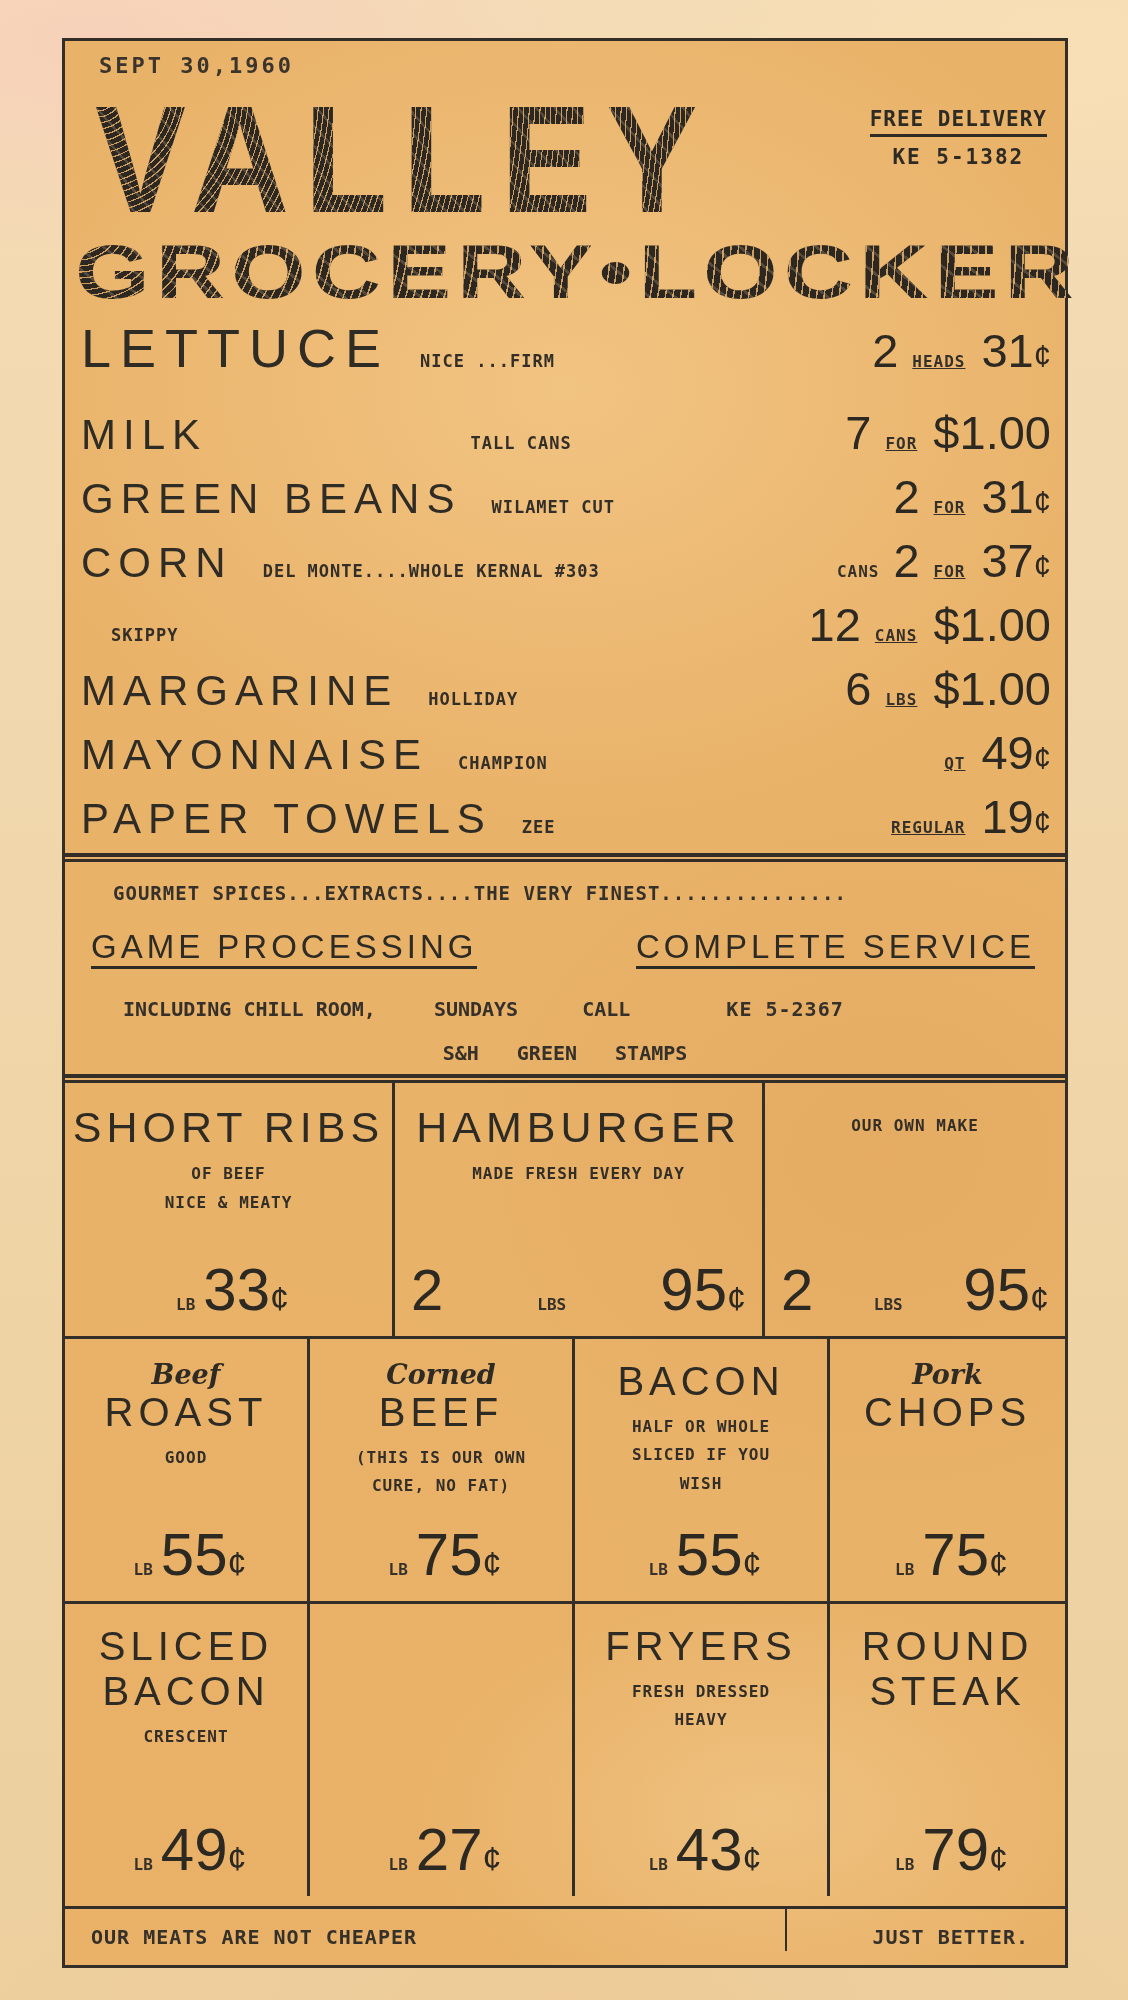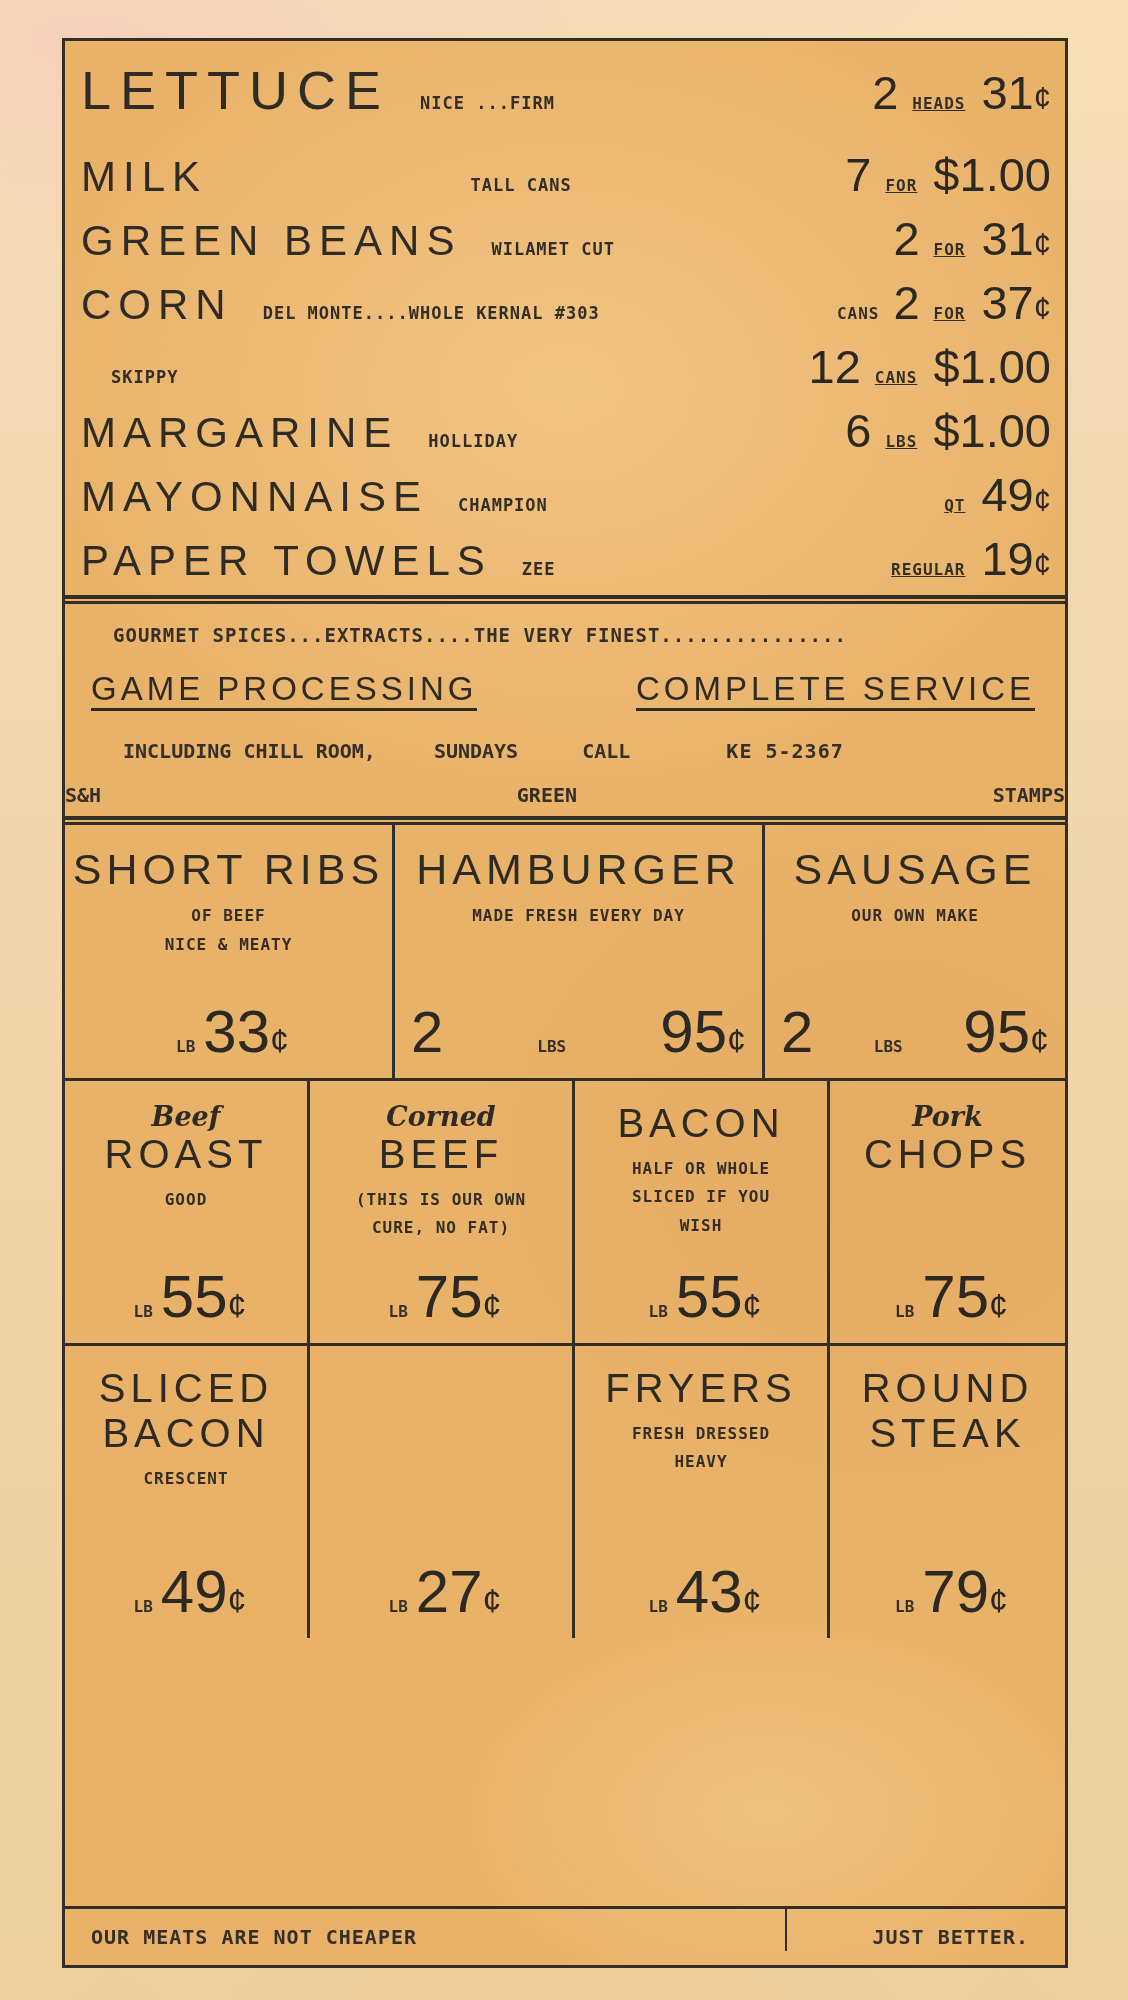--- a/index.html
+++ b/index.html
@@ -127,6 +127,15 @@
 
 <div class="flyer">
 
+  <div class="header-sec">
+    <div class="date-line mono">SEPT 30,1960</div>
+    <div class="valley deco-fill">VALLEY</div>
+    <div class="delivery-box">
+      <div class="free-delivery mono">FREE DELIVERY</div>
+      <div class="phone mono">KE 5-1382</div>
+    </div>
+    <div><span class="grocery-locker deco-fill">GROCERY•LOCKER</span></div>
+  </div>
 
   <div class="items-sec">
 

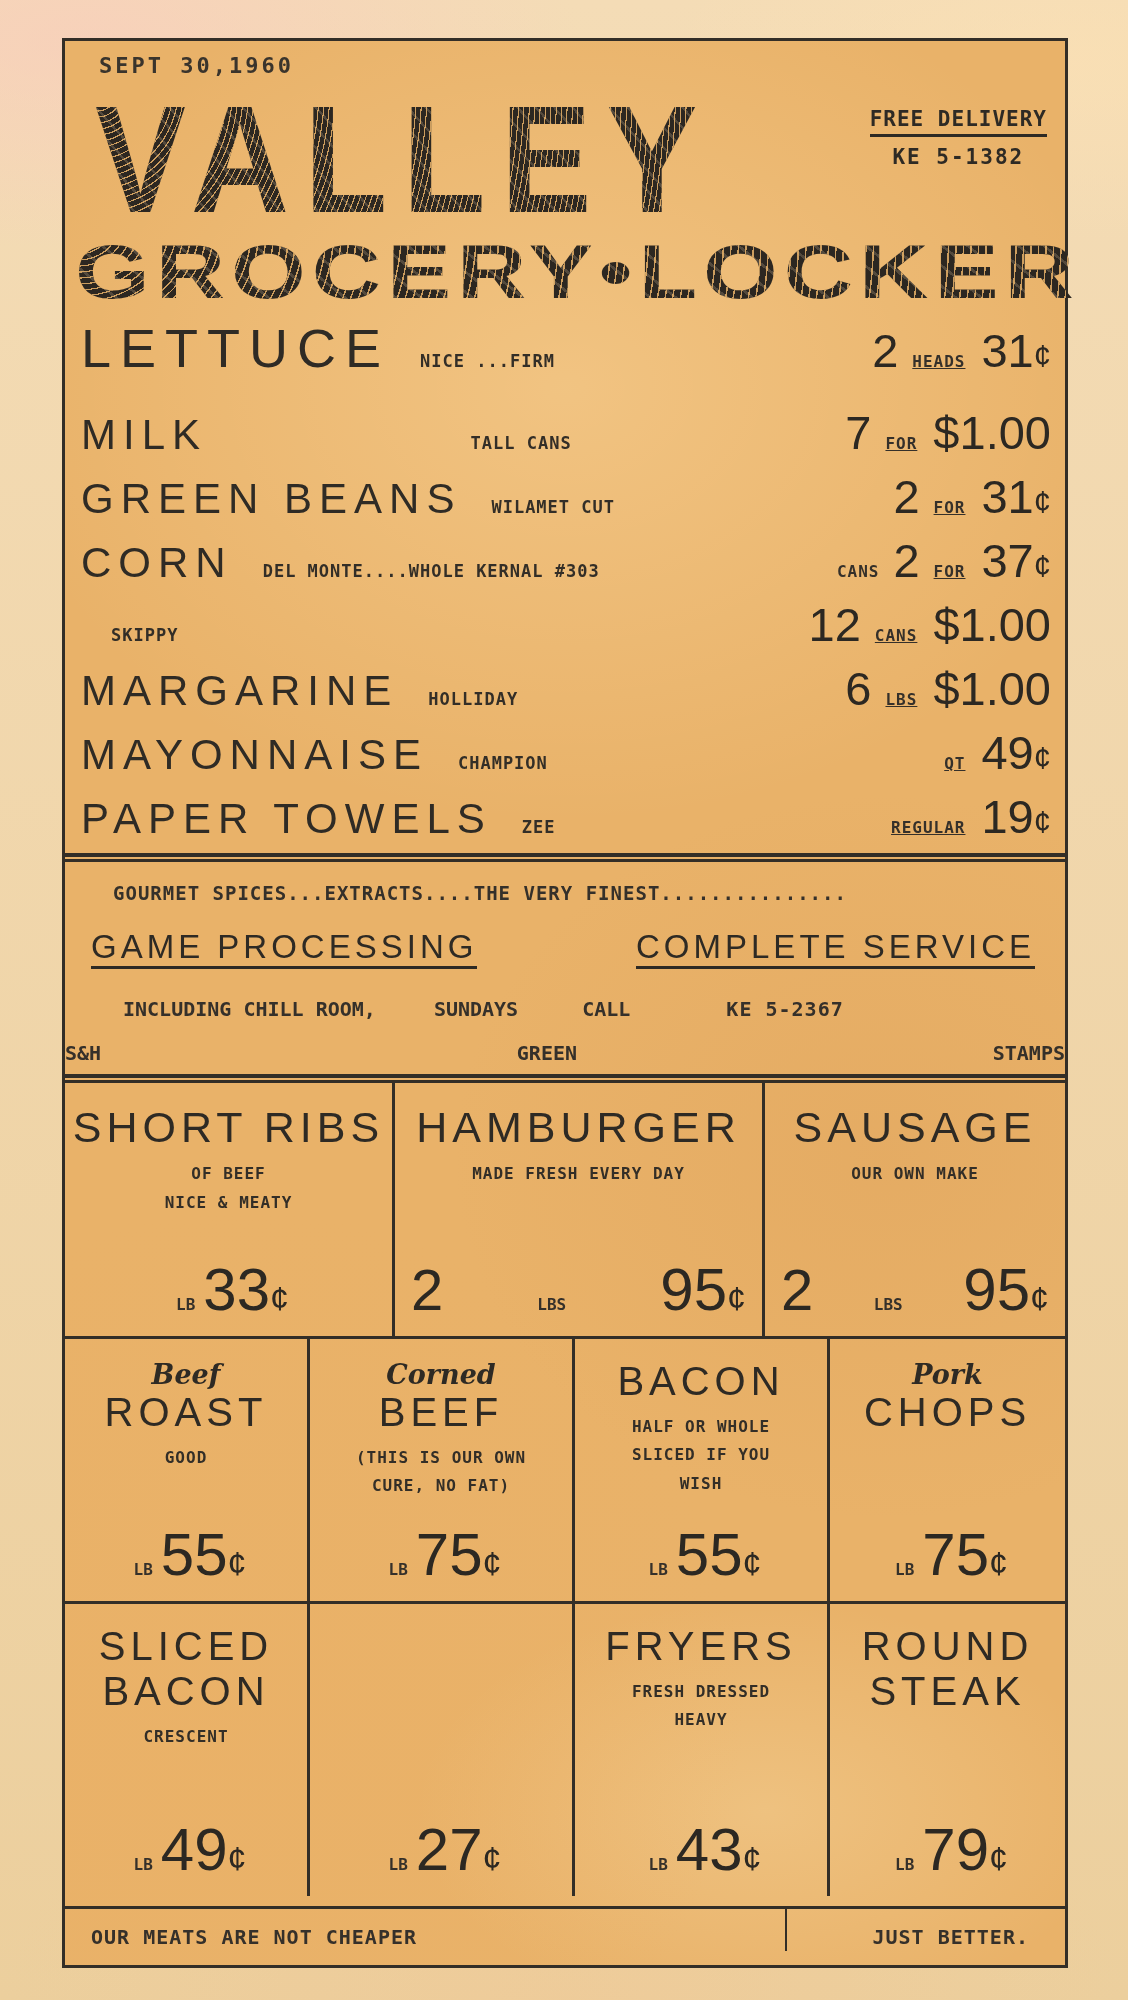--- a/index.html
+++ b/index.html
@@ -87,7 +87,7 @@
   .svc-sundays{ margin-left:58px; }
   .svc-call{ margin-left:64px; }
   .svc-phone2{ margin-left:96px; letter-spacing:1px; }
-  .svc-line4{ display:flex; justify-content:space-between; gap:38px; margin-top:20px; font-size:20px; }
+  .svc-line4{ display:flex; justify-content:center; gap:38px; margin-top:20px; font-size:20px; }
 
   
   .m-row{ display:flex; flex:0 0 auto; }

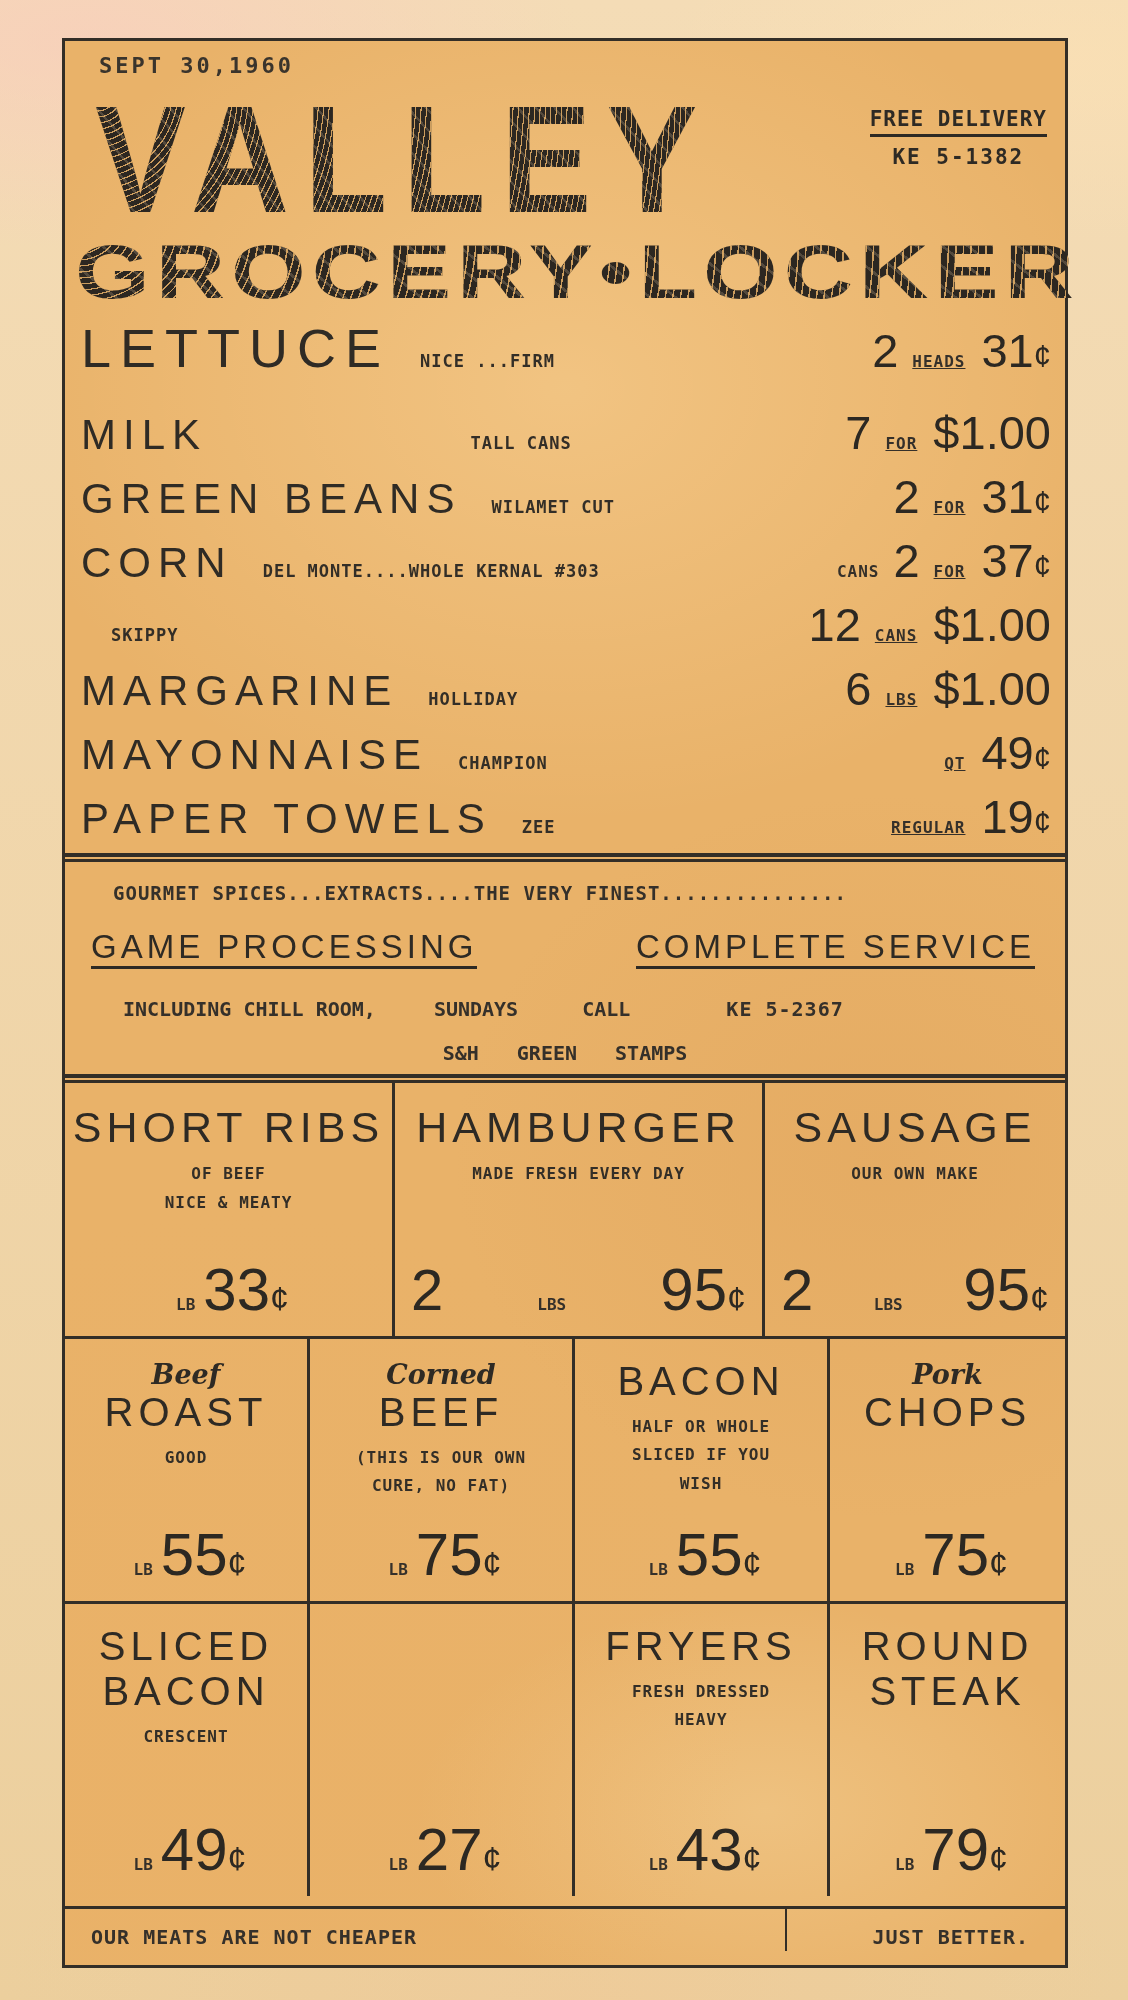--- a/index.html
+++ b/index.html
@@ -266,7 +266,6 @@
       </div>
     </div>
     <div class="m-card" style="flex:0 0 30%">
-      <div class="m-name stamp">SAUSAGE</div>
       <div class="m-sub mono first">OUR OWN MAKE</div>
       <div class="m-price-row spread">
         <span class="m-qty stamp">2</span>

